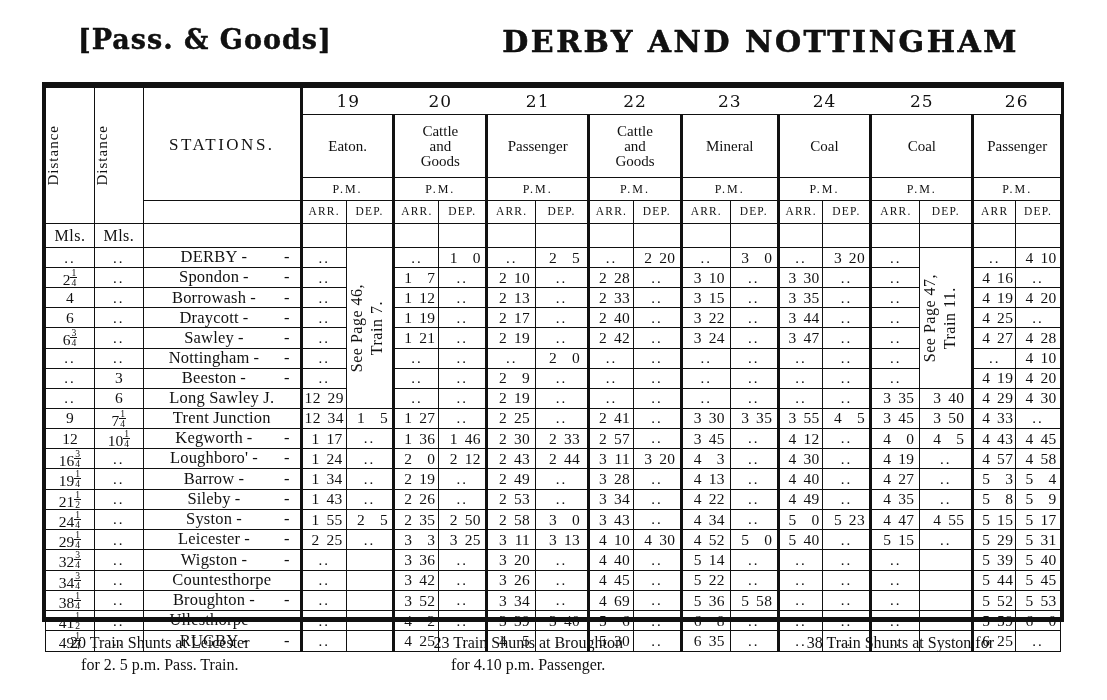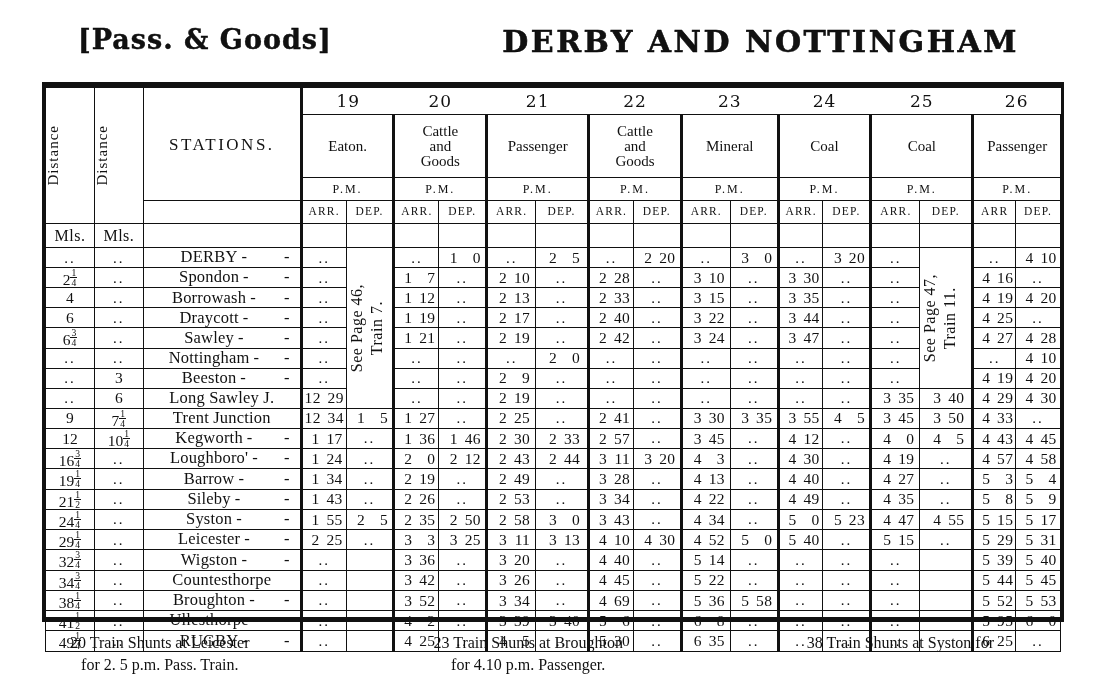--- a/index.html
+++ b/index.html
@@ -617,7 +617,7 @@
             <td class="time"><span class="dots">..</span></td>
             <td class="time grp-left"><span class="dots">..</span></td>
             <td class="time"></td>
-            <td class="time grp-left"><span class="h">5</span><span class="m">95</span></td>
+            <td class="time grp-left"><span class="h">5</span><span class="m">59</span></td>
             <td class="time"><span class="h">6</span><span class="m">0</span></td>
           </tr>
           <tr>

